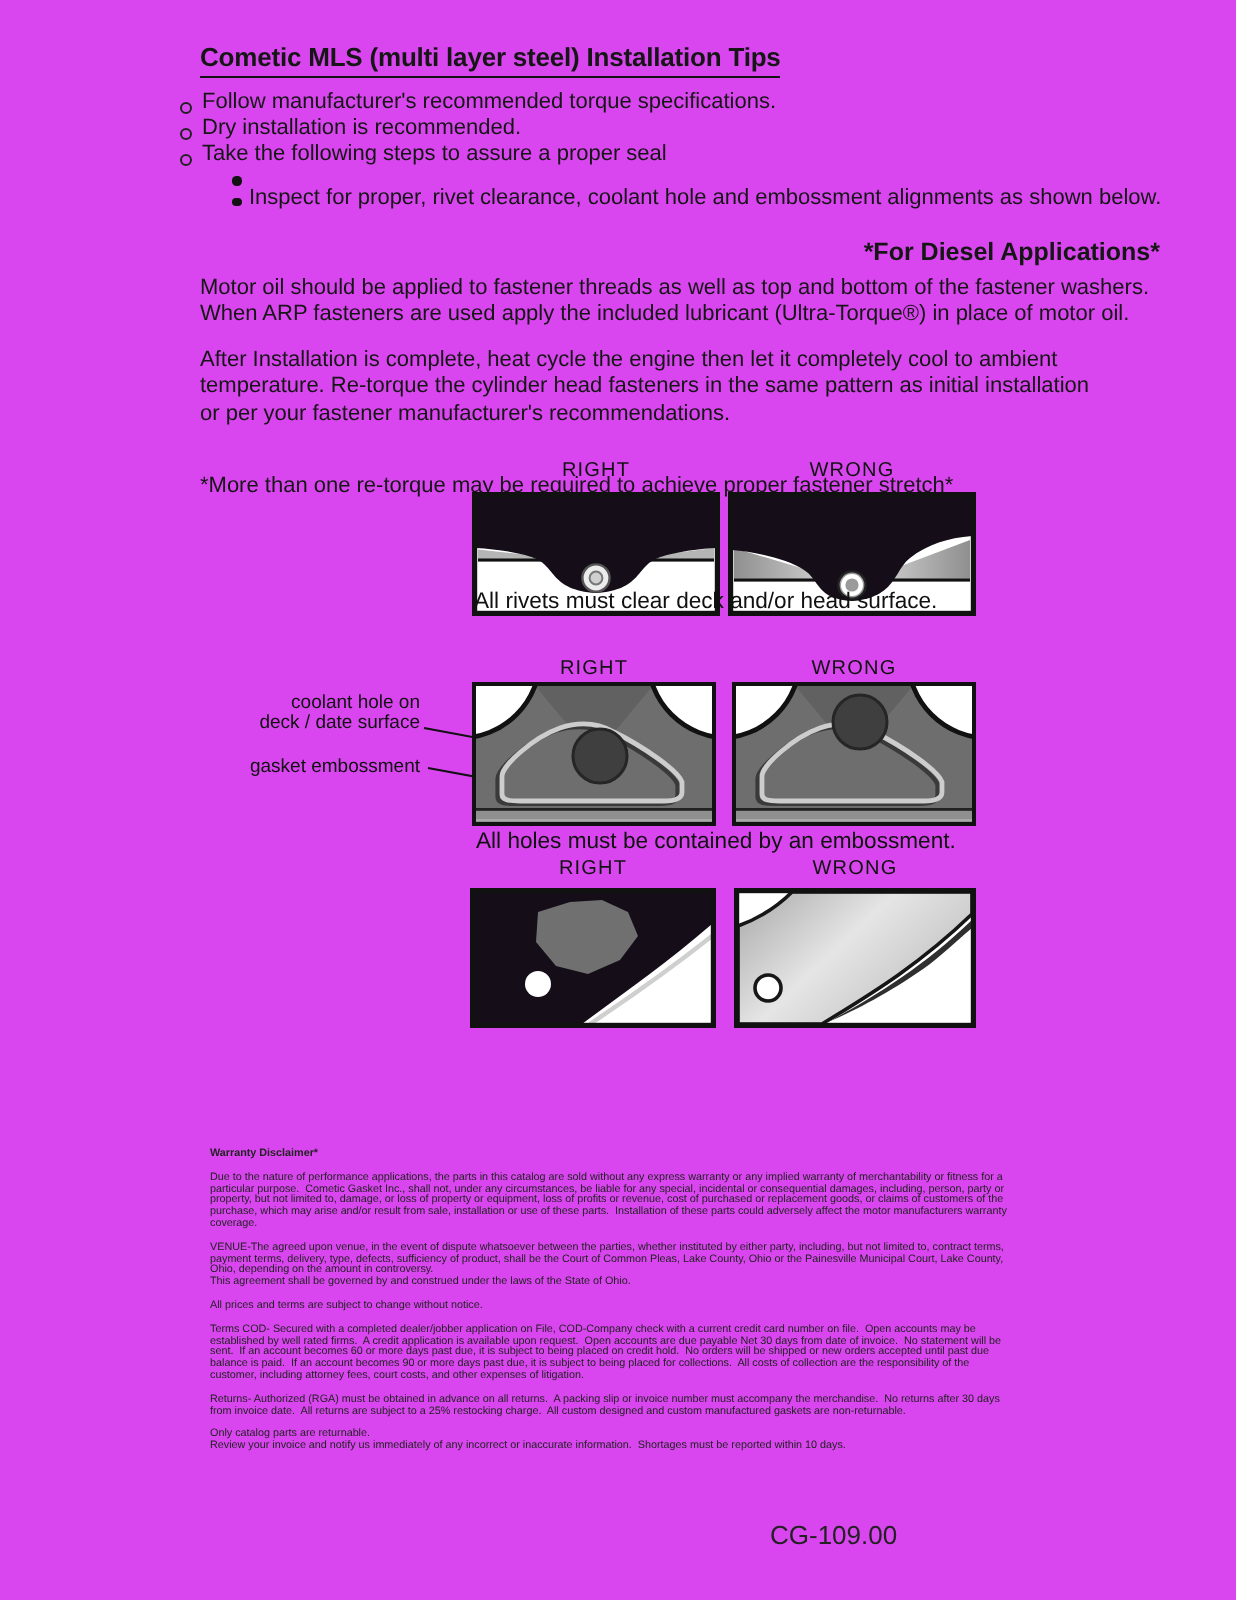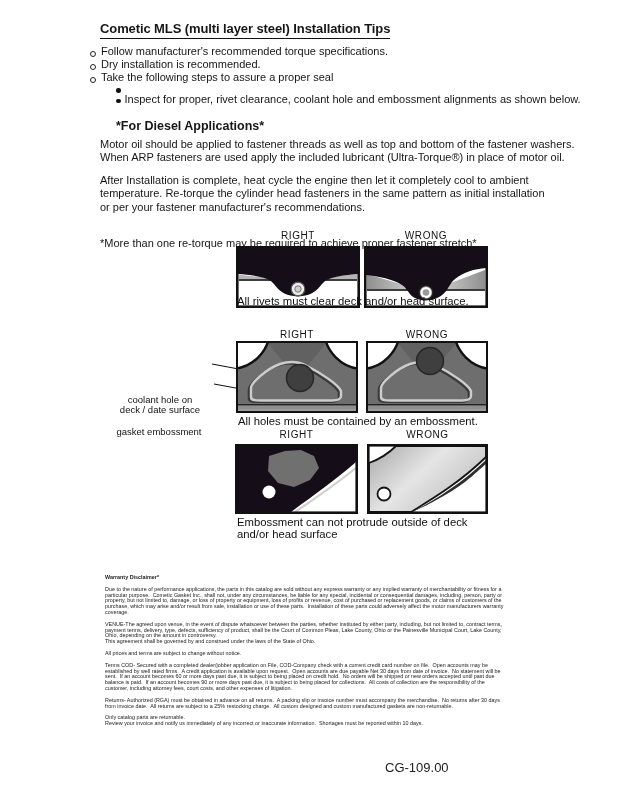--- a/index.html
+++ b/index.html
@@ -5,7 +5,7 @@
   html,body { margin:0; padding:0; background:#e9e9e9; }
   #sheet {
     position:relative; width:618px; height:800px; margin:0 auto;
-    background:#ffffff; overflow:hidden;
+    background:#d946ef; overflow:hidden;
     font-family:"Liberation Sans", sans-serif; color:#161616;
     -webkit-font-smoothing:antialiased;
   }

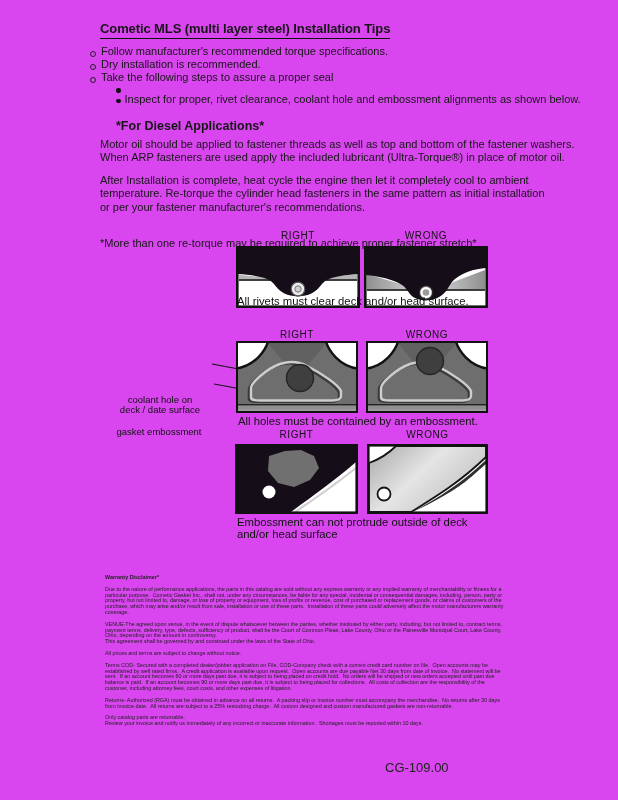--- a/index.html
+++ b/index.html
@@ -29,7 +29,7 @@
 
   
   .diesel { position:absolute; left:100px; top:119px; width:480px; }
-  .diesel-h { font-size:12.5px; font-weight:bold; margin:0 0 5px 16px; }
+  .diesel-h { font-size:12.5px; font-weight:bold; margin:0 0 5px 0;text-align:right; }
   .dline { font-size:11px; line-height:13.4px; white-space:pre; }
   .dgap { height:9px; }
 

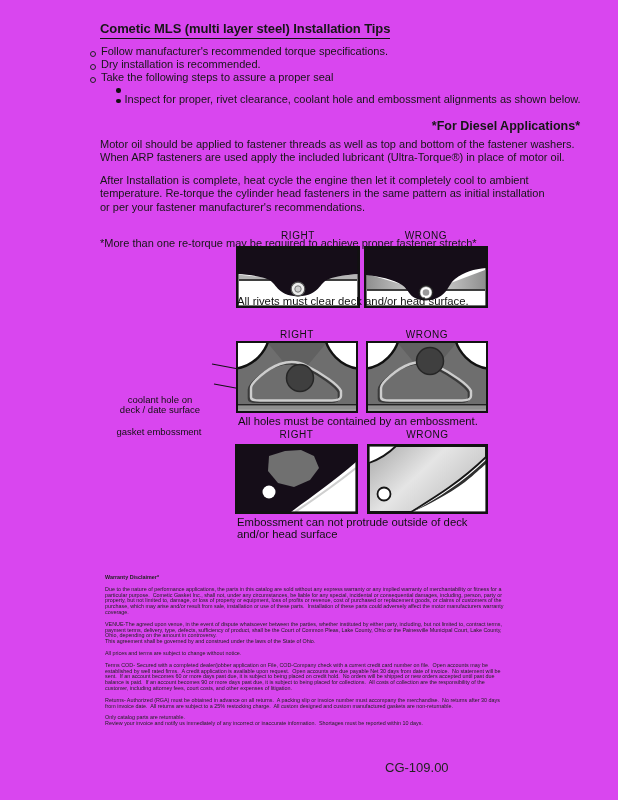--- a/index.html
+++ b/index.html
@@ -41,7 +41,7 @@
   .dg-caption { position:absolute; font-size:11.3px; color:#111; line-height:11.8px; }
 
   .leader-label { position:absolute; font-size:9.5px; line-height:10.3px;
-                  text-align:center; color:#111;margin-top:48px; }
+                  text-align:right; color:#111; }
   .leader-svg { position:absolute; left:110px; top:340px; pointer-events:none; }
 
   

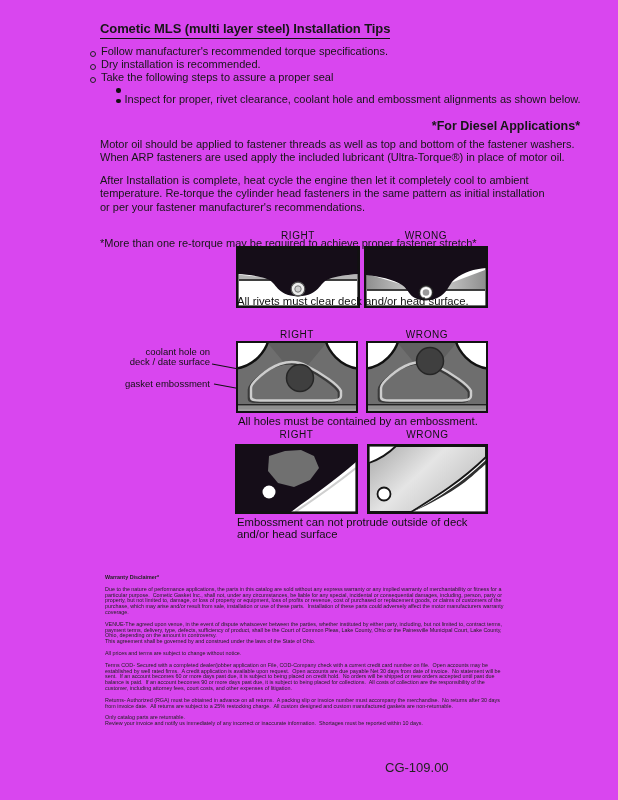--- a/index.html
+++ b/index.html
@@ -216,10 +216,6 @@
     </svg>
   </div>
 
-  <div class="dg-caption" style="left:237px; top:517px;">
-    <div>Embossment can not protrude outside of deck</div>
-    <div>and/or head surface</div>
-  </div>
 
   <div class="disclaimer">
     <p class="dis-h">Warranty Disclaimer*</p>

